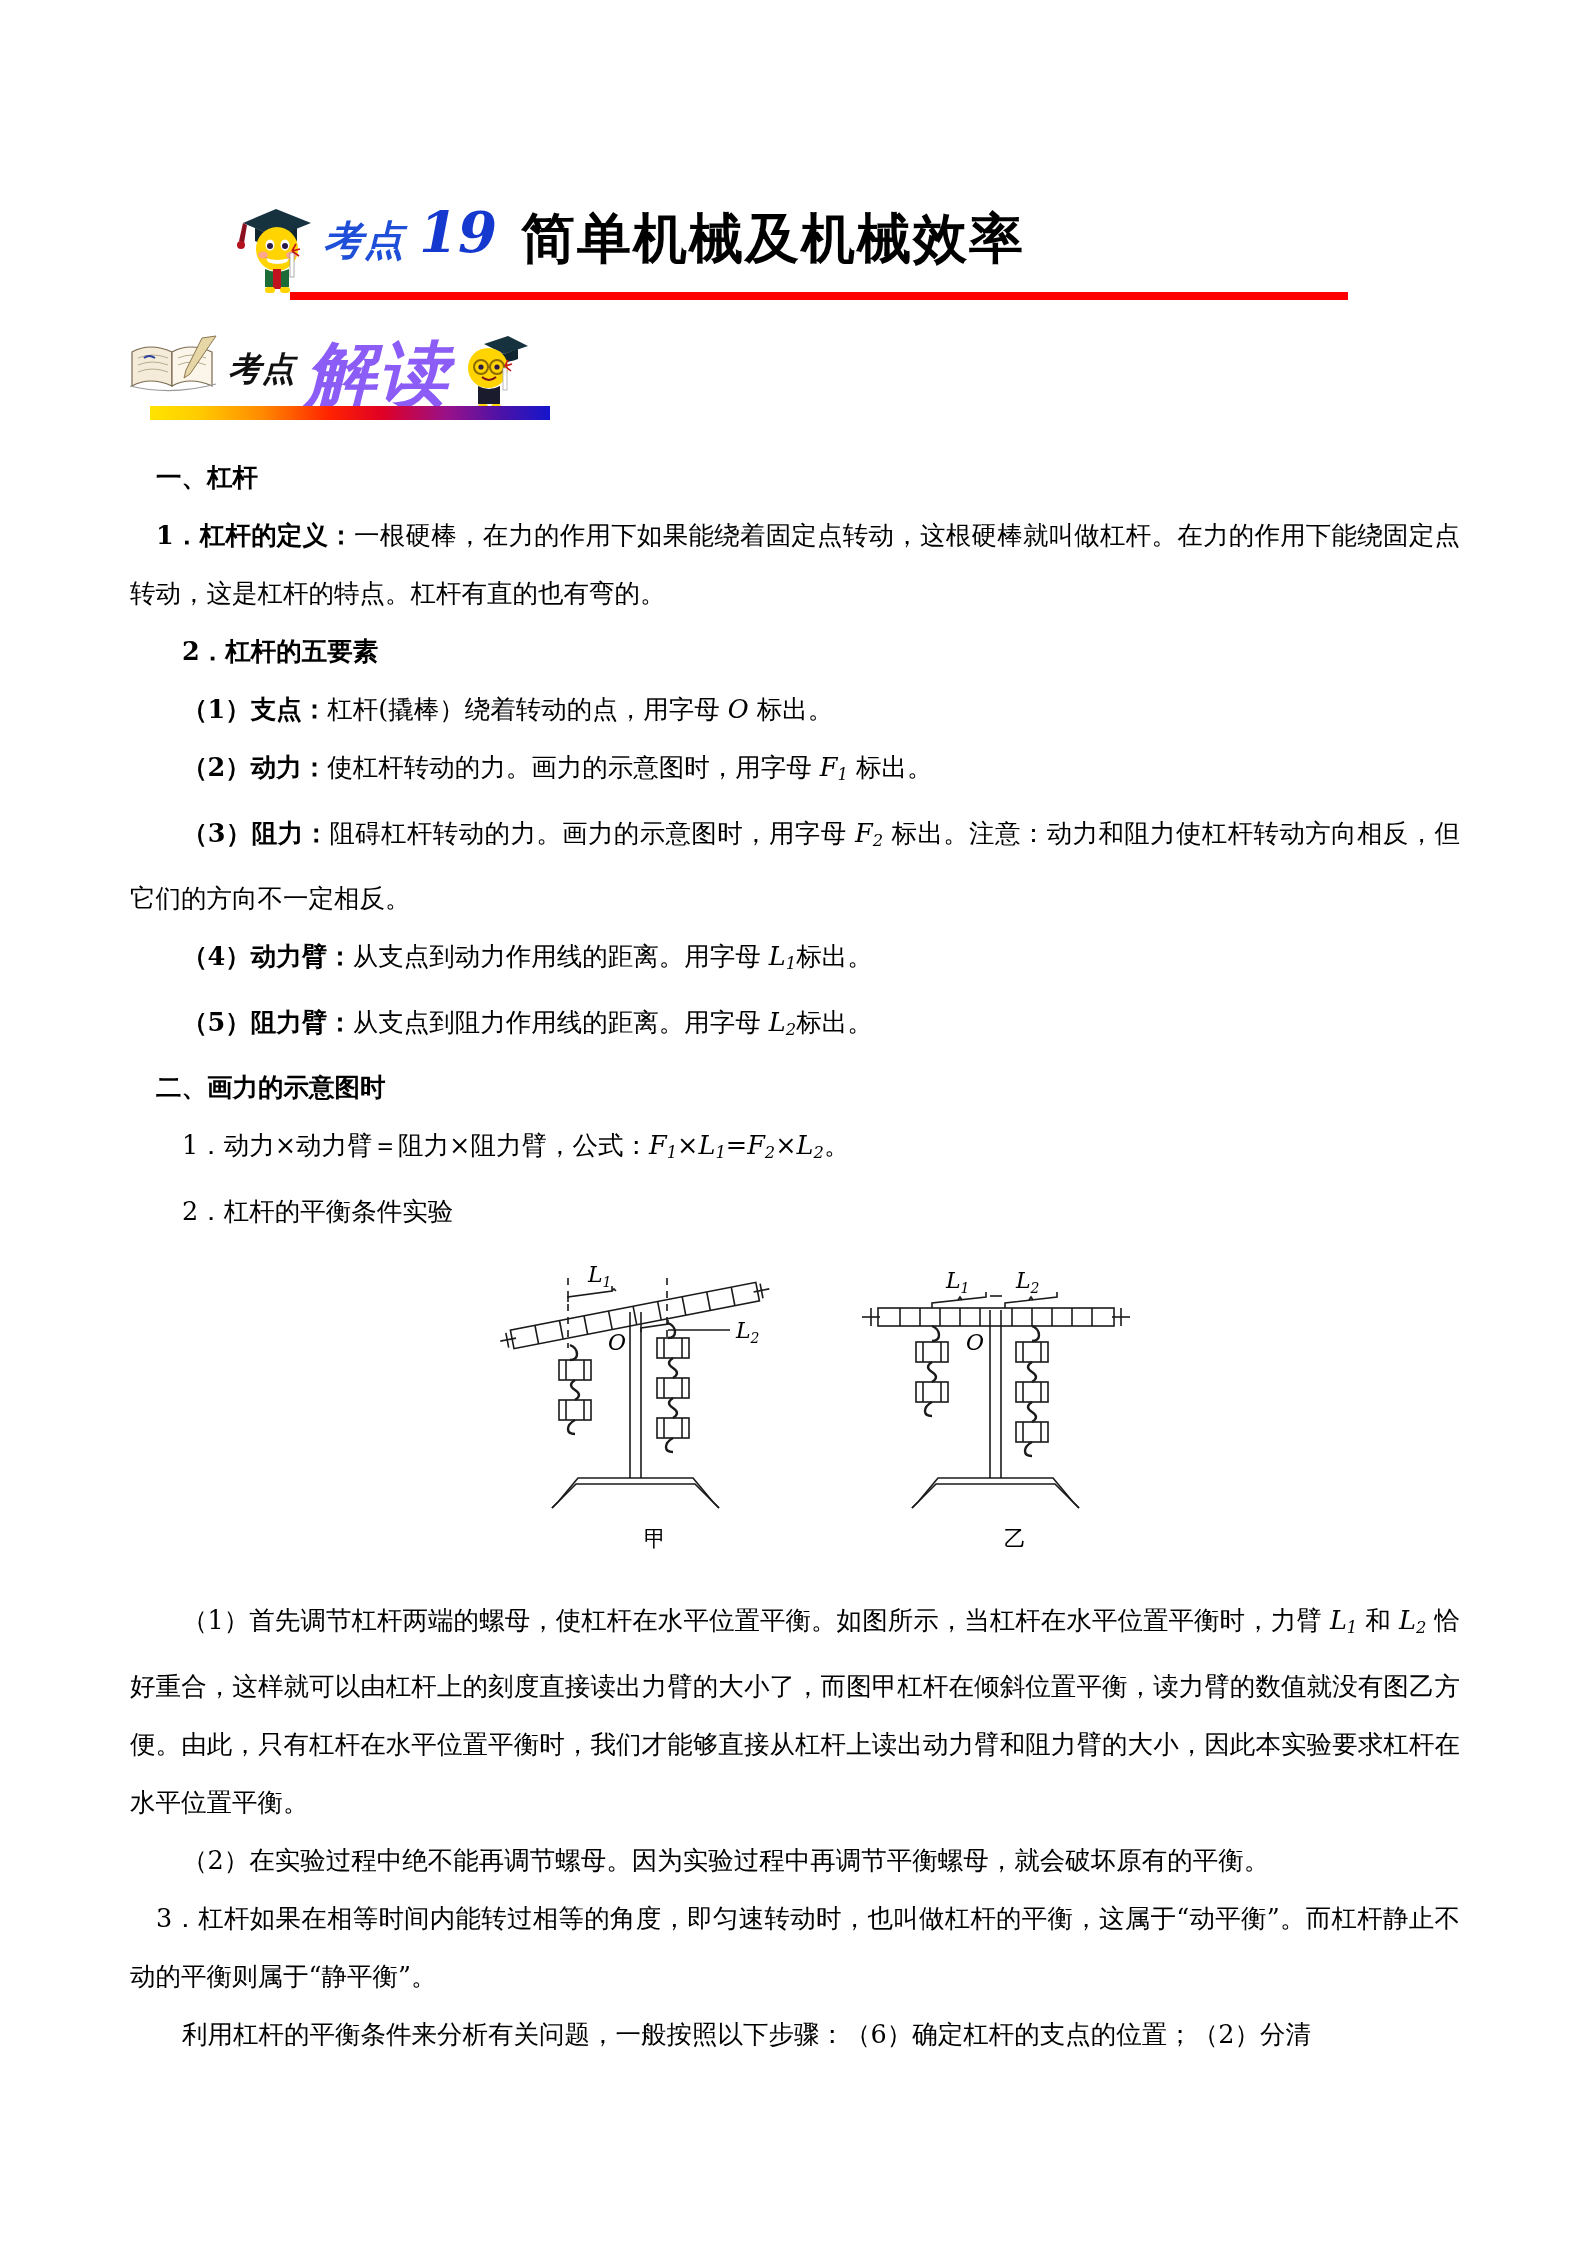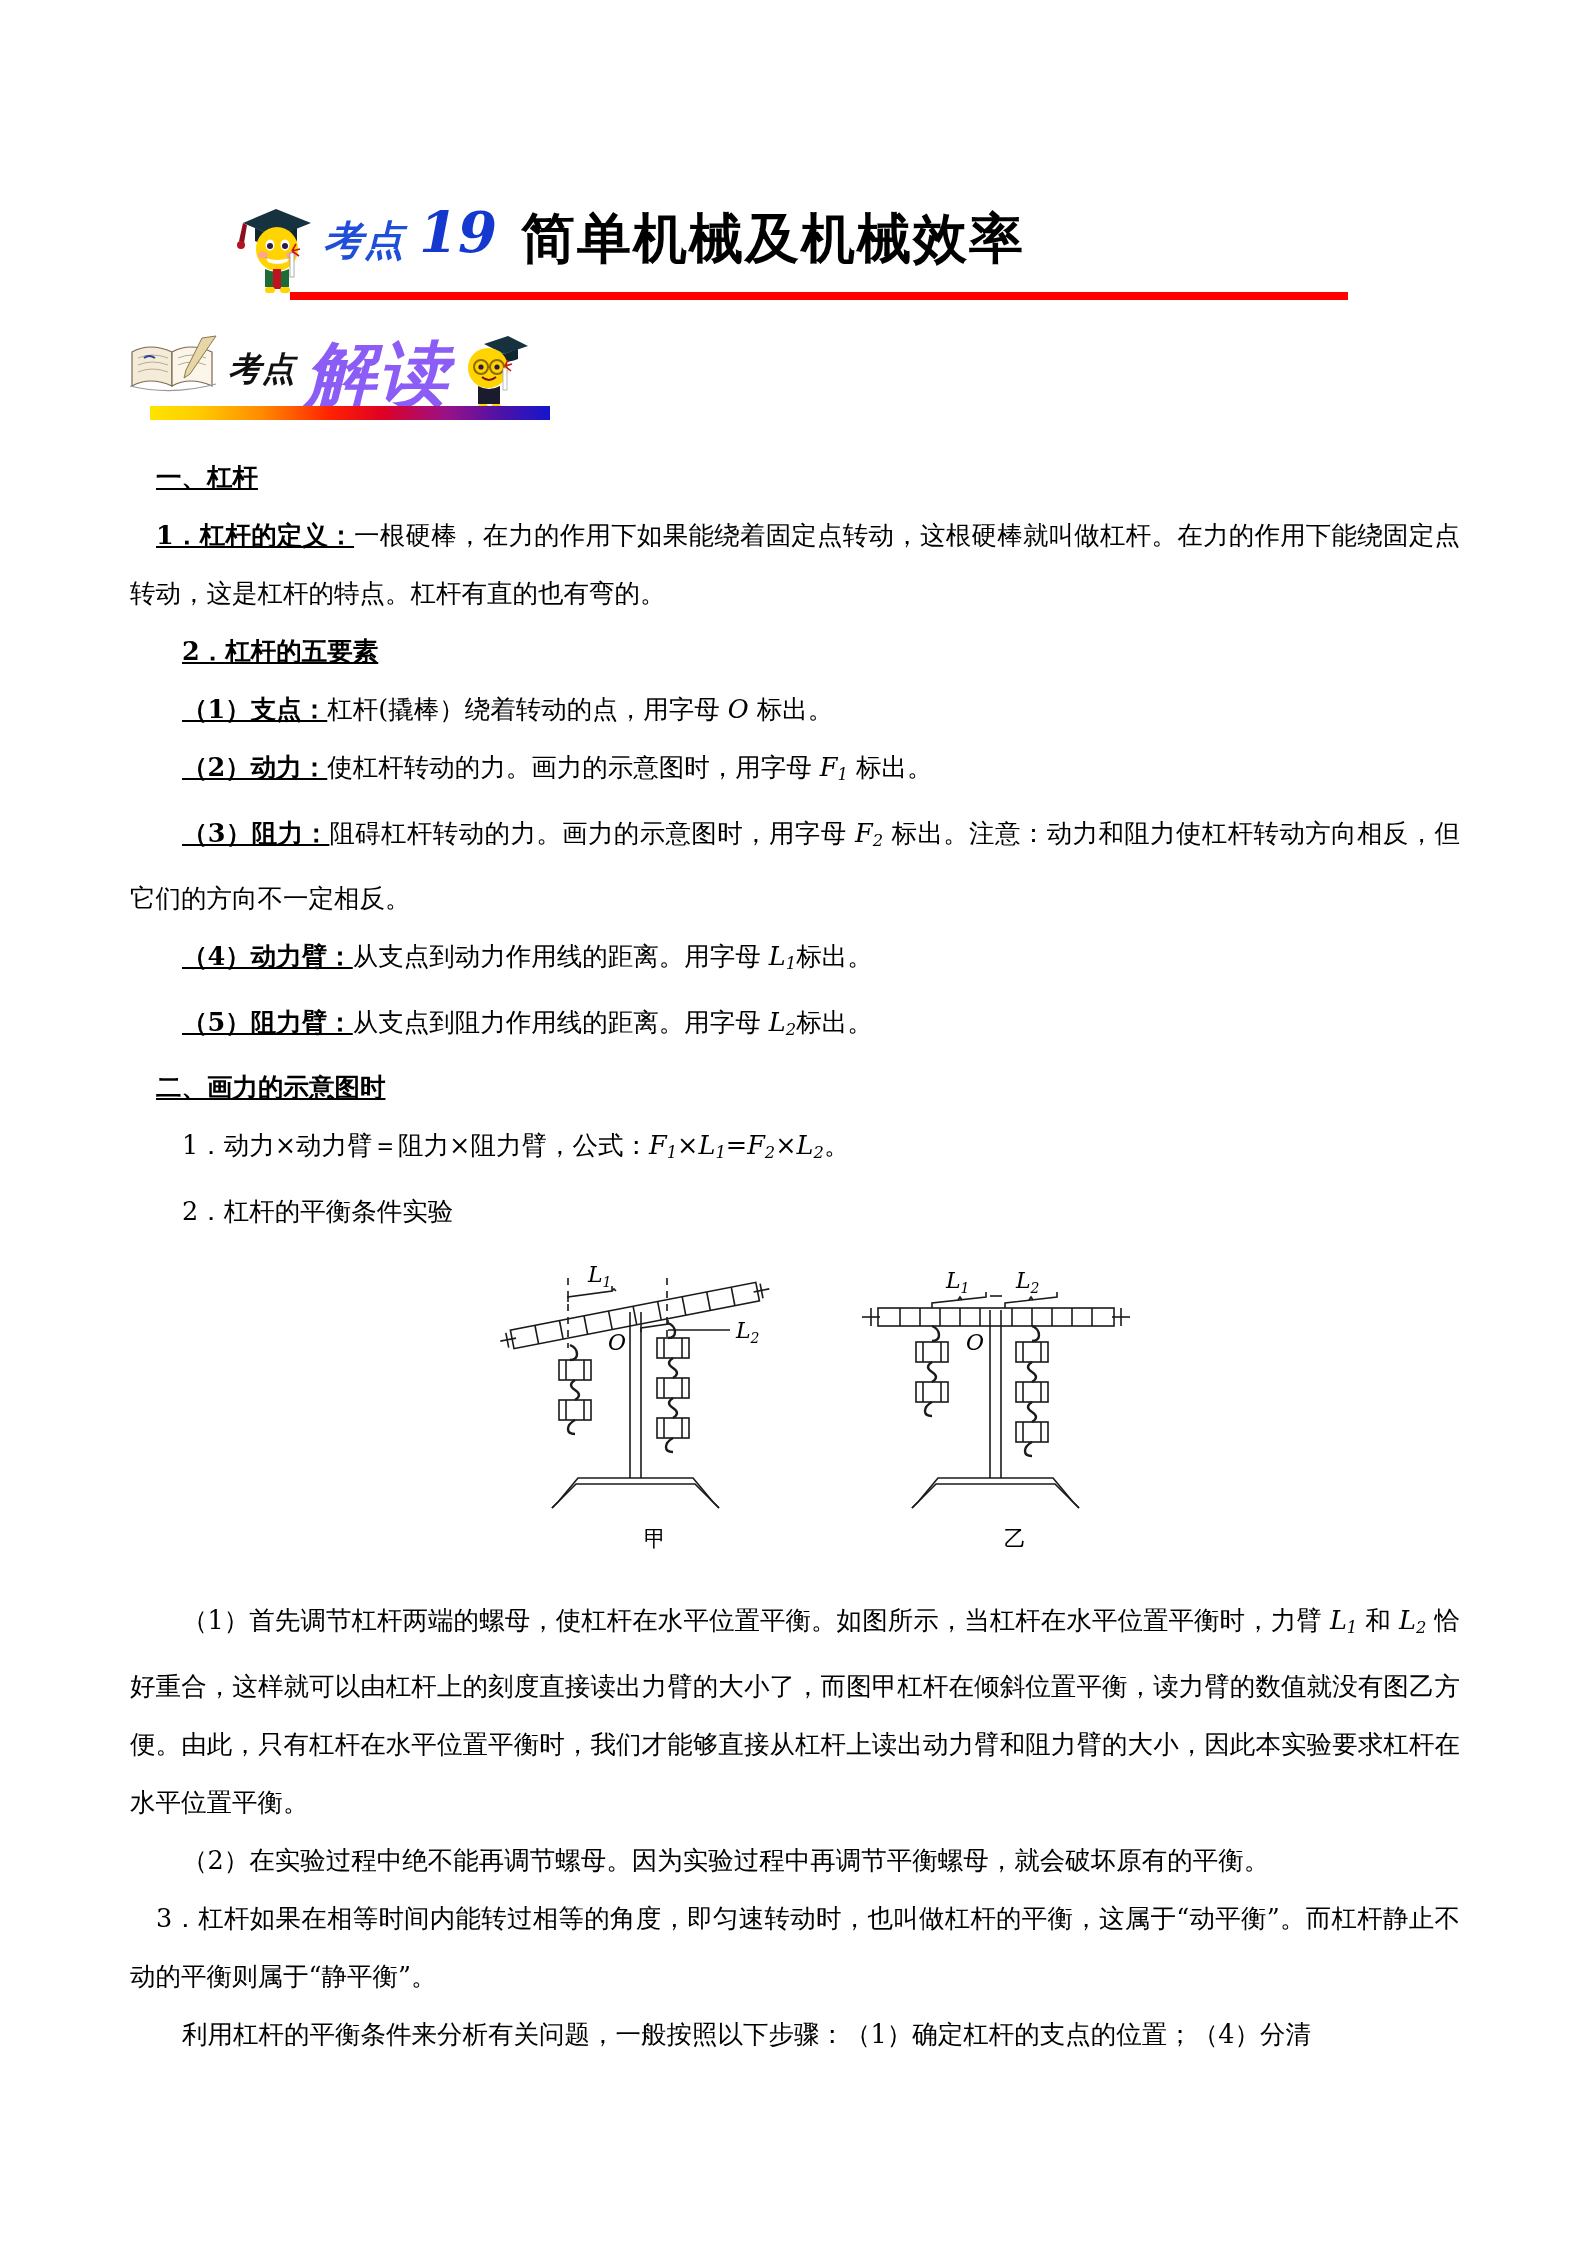--- a/index.html
+++ b/index.html
@@ -158,7 +158,7 @@
   }
   .ind-2 { text-indent: 26px; }
   .ind-3 { text-indent: 52px; }
-  .b { font-weight: bold; text-decoration: underline; }
+  .b { font-weight: bold; }
   .mi { font-style: italic; font-family: "DejaVu Serif", serif; }
   sub {
     font-size: 0.64em;

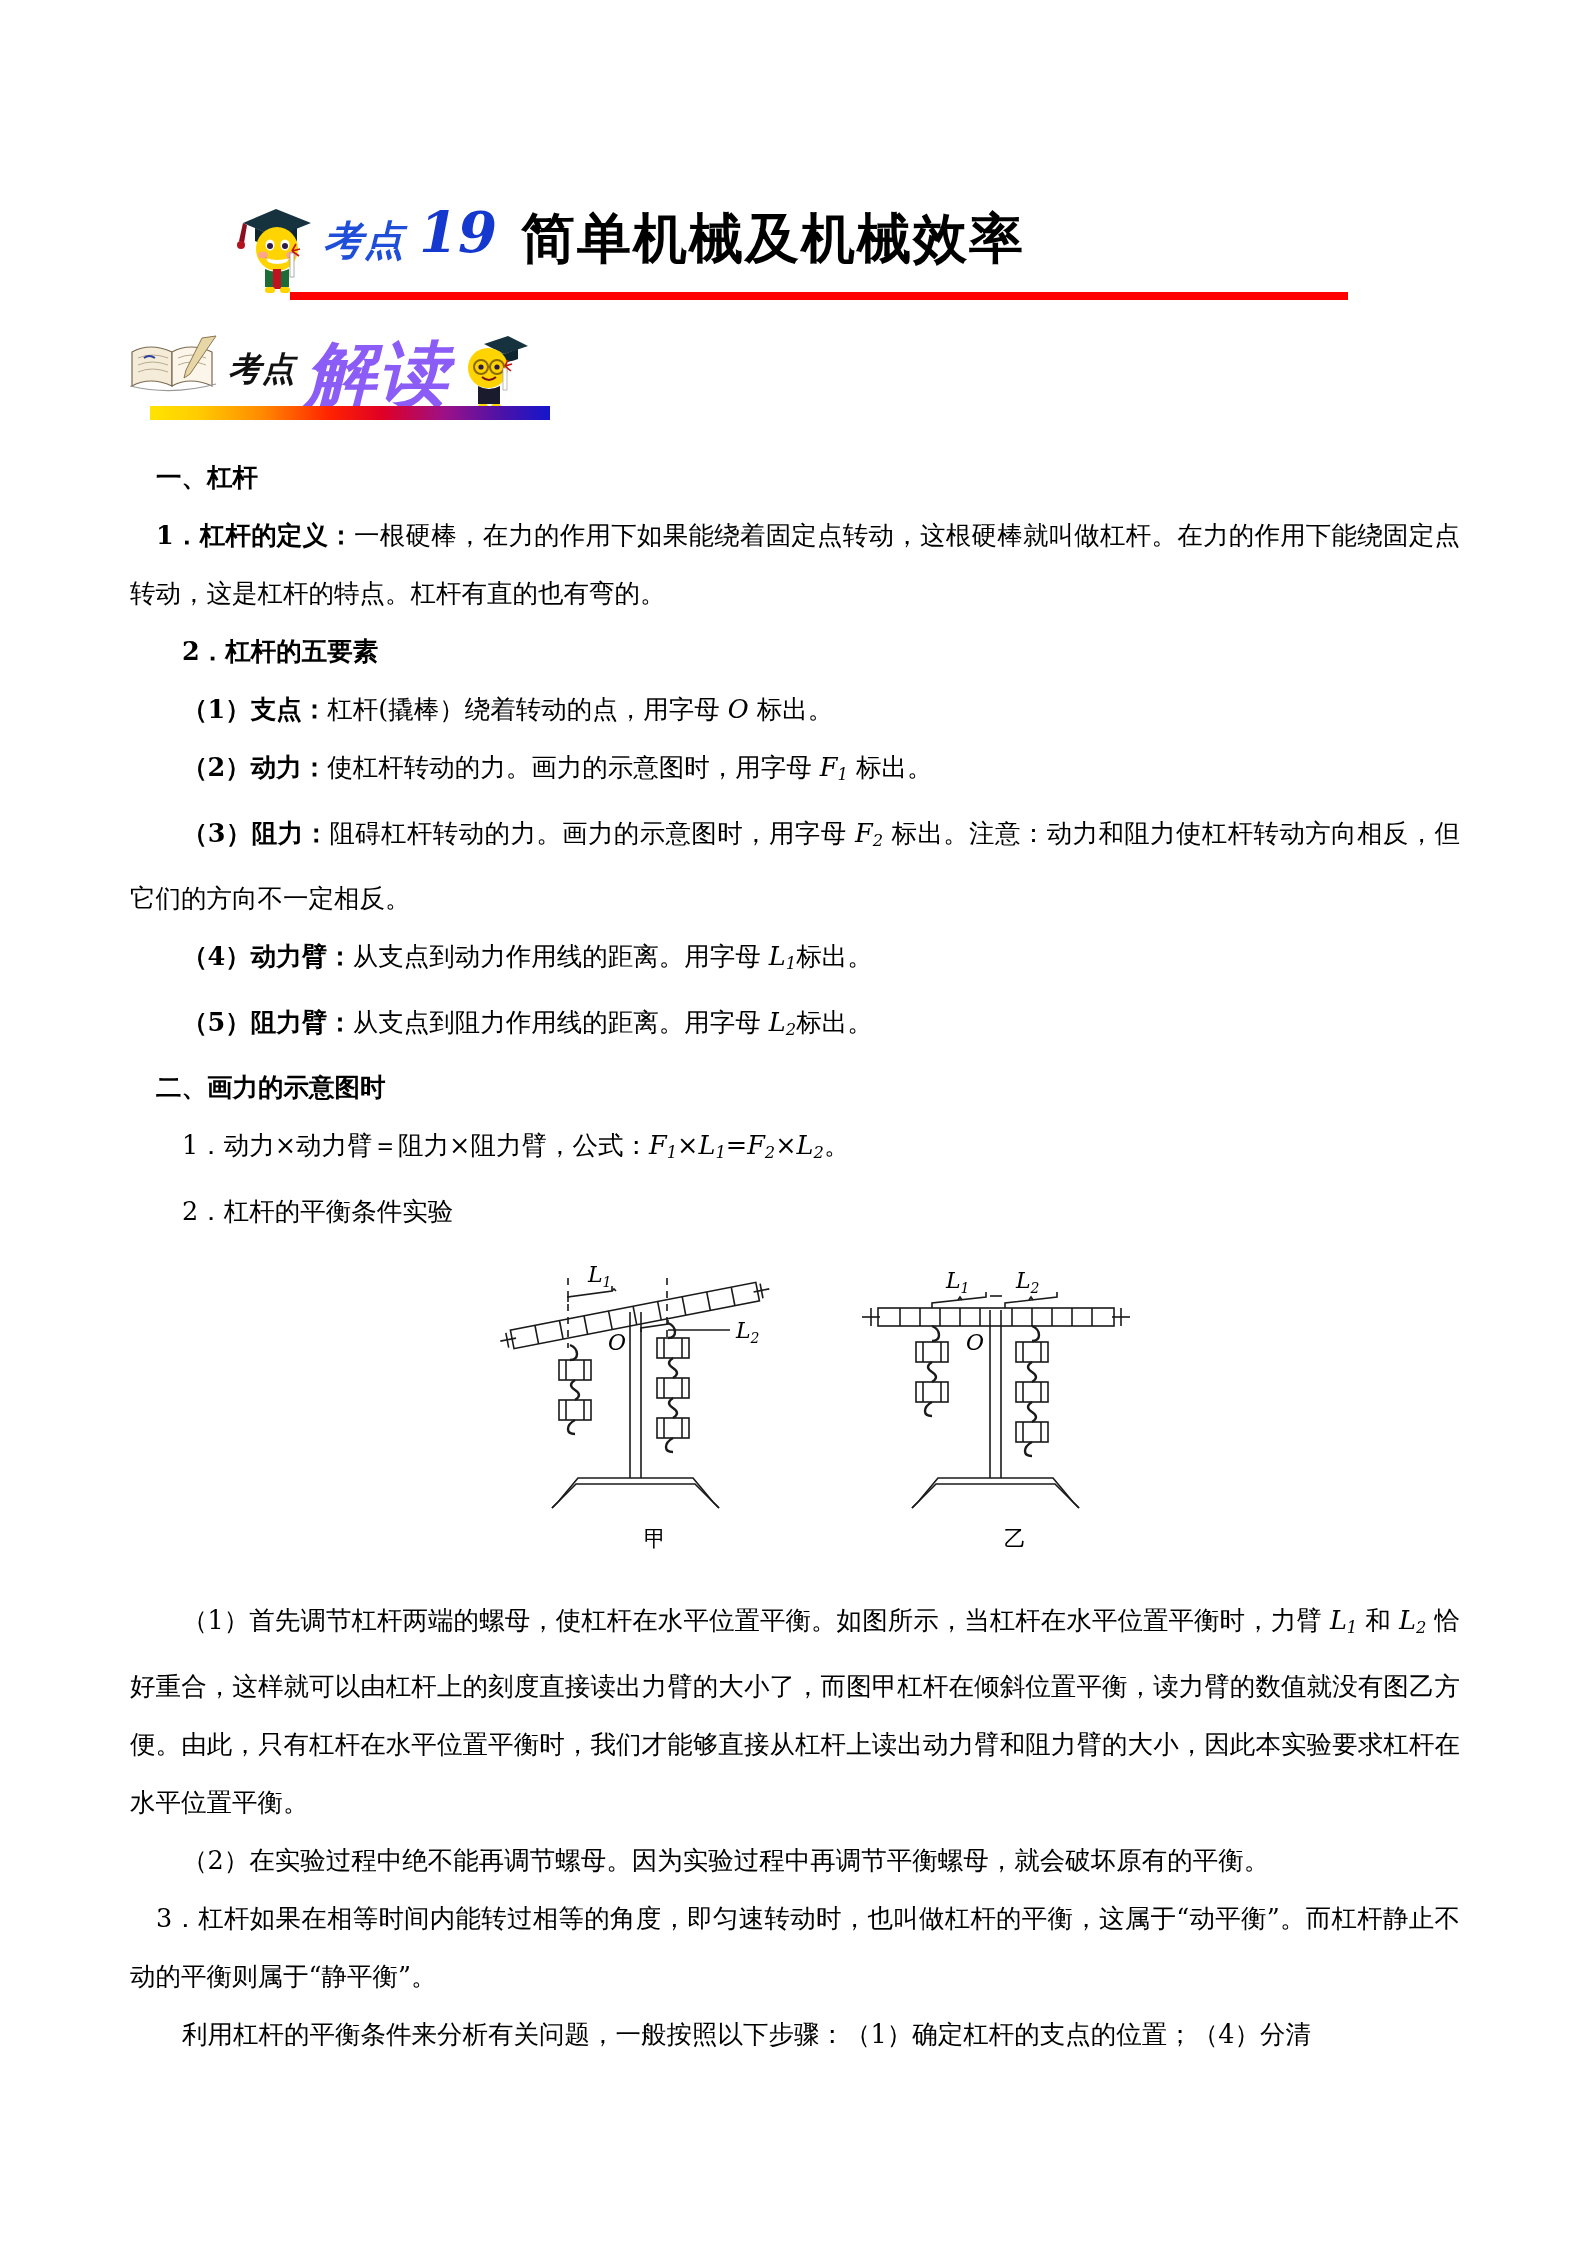--- a/index.html
+++ b/index.html
@@ -451,7 +451,7 @@
 
     <p class="ind-2">3．杠杆如果在相等时间内能转过相等的角度，即匀速转动时，也叫做杠杆的平衡，这属于“动平衡”。而杠杆静止不动的平衡则属于“静平衡”。</p>
 
-    <p class="ind-3">利用杠杆的平衡条件来分析有关问题，一般按照以下步骤：（1）确定杠杆的支点的位置；（4）分清</p>
+    <p class="ind-3">利用杠杆的平衡条件来分析有关问题，一般按照以下步骤：（6）确定杠杆的支点的位置；（2）分清</p>
   </div>
 
 </div>

